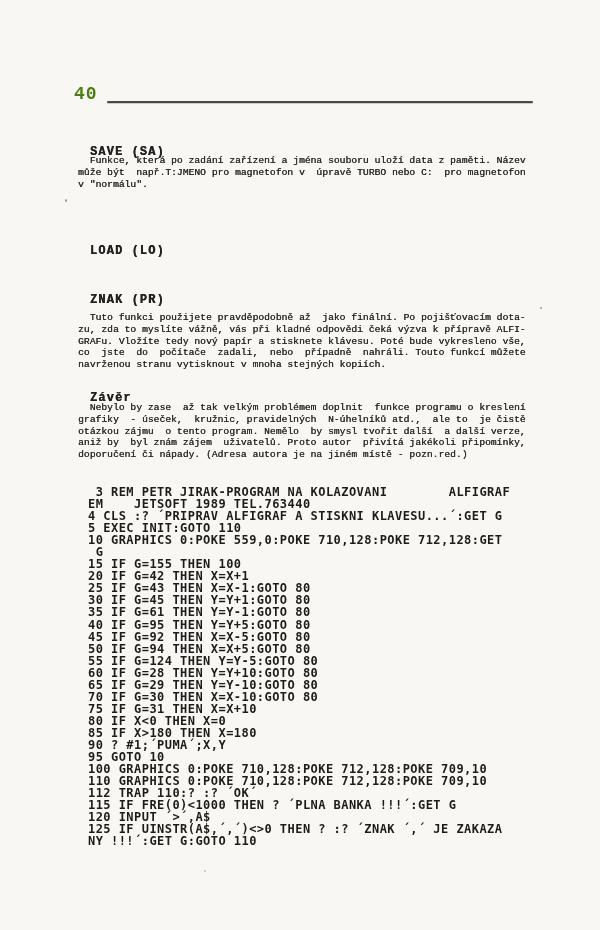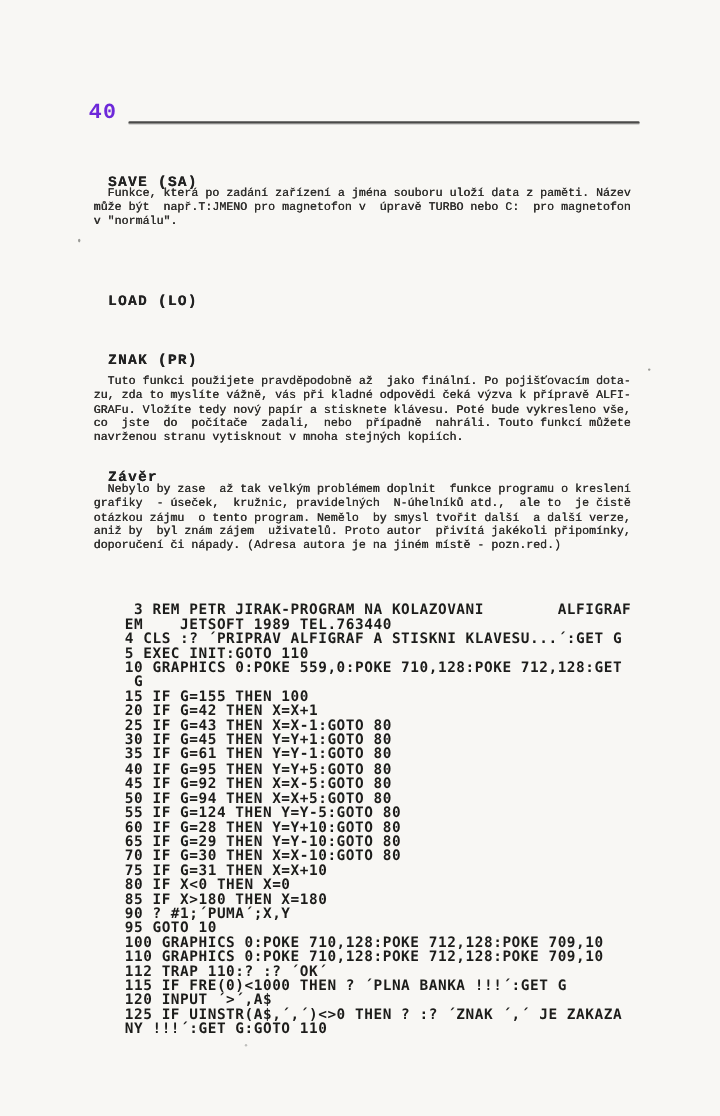--- a/index.html
+++ b/index.html
@@ -22,7 +22,7 @@
     top: 84px;
     font-size: 18px;
     font-weight: bold;
-    color: #6d28d9;
+    color: #4d7c0f;
     letter-spacing: 1px;
   }
   .rule {

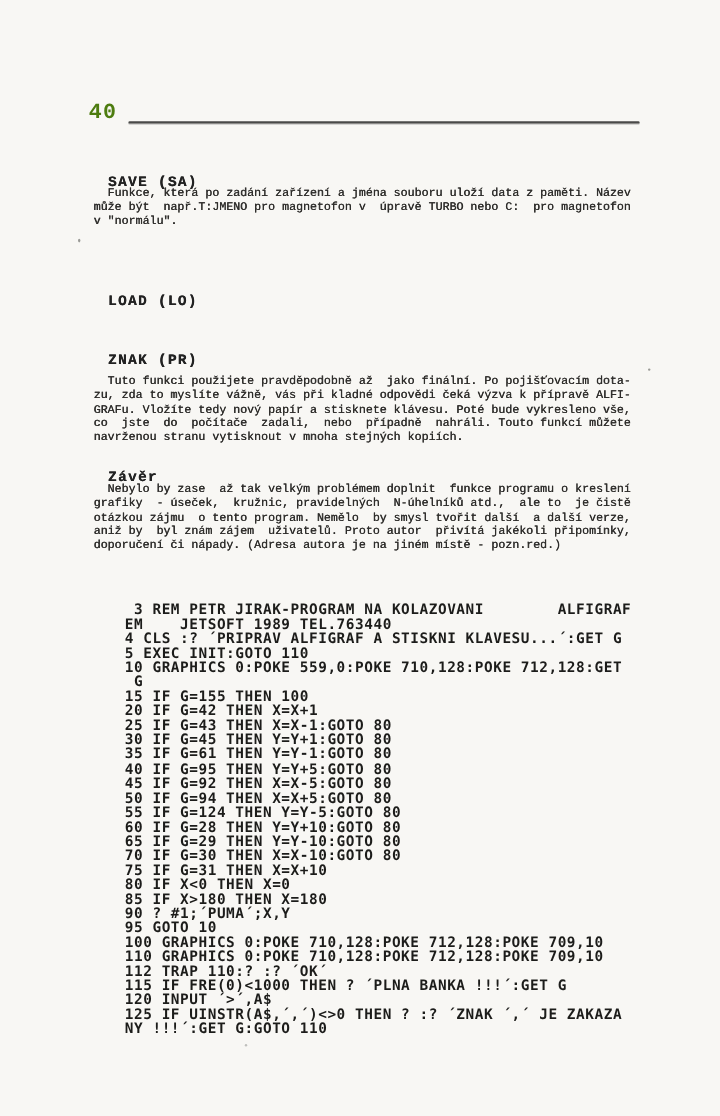--- a/index.html
+++ b/index.html
@@ -61,7 +61,7 @@
     position: absolute;
     left: 88px;
     top: 486px;
-    margin: 16px;
+    margin: 0;
     font-family: "DejaVu Sans Mono", monospace;
     font-size: 12px;
     font-weight: bold;

